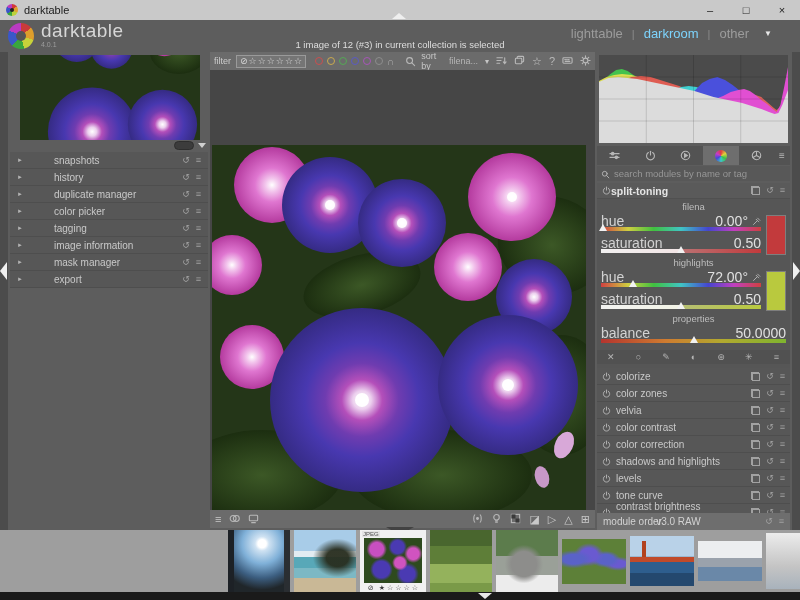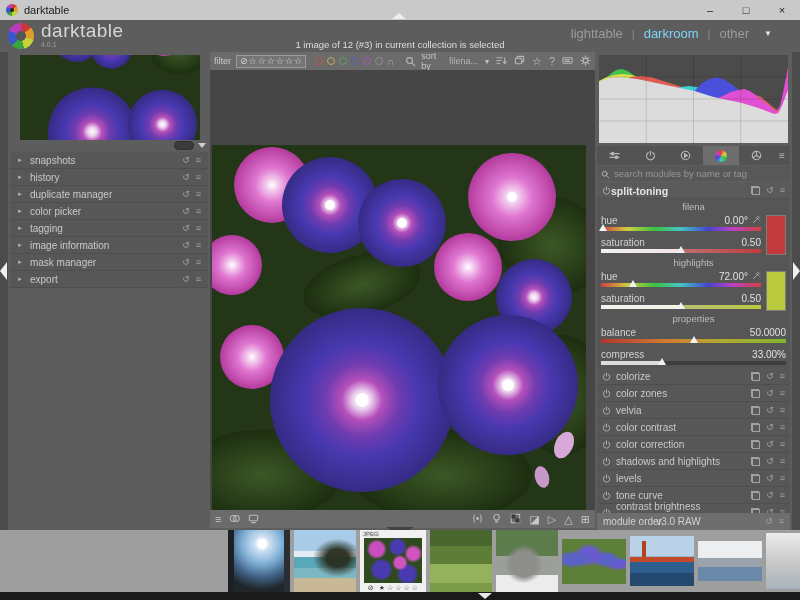--- a/index.html
+++ b/index.html
@@ -52,7 +52,7 @@
   .tri-down-sm { width:0; height:0; border-left:4px solid transparent; border-right:4px solid transparent; border-top:5px solid #cfcfcf; }
   .sections { position:absolute; left:2px; top:100px; width:198px; }
   .secrow { height:17px; background:#575757; border-bottom:1px solid #4e4e4e;
-    display:flex; align-items:center; padding:0 7px; }
+    display:flex; align-items:center; padding:0 7px;gap:24px; }
   .secrow .exp { color:#b5b5b5; font-size:6px; margin-right:7px; }
   .secrow .lbl { flex:1; font-size:10px; color:#c9c9c9; }
   .rowicons { display:flex; gap:6px; align-items:center; }

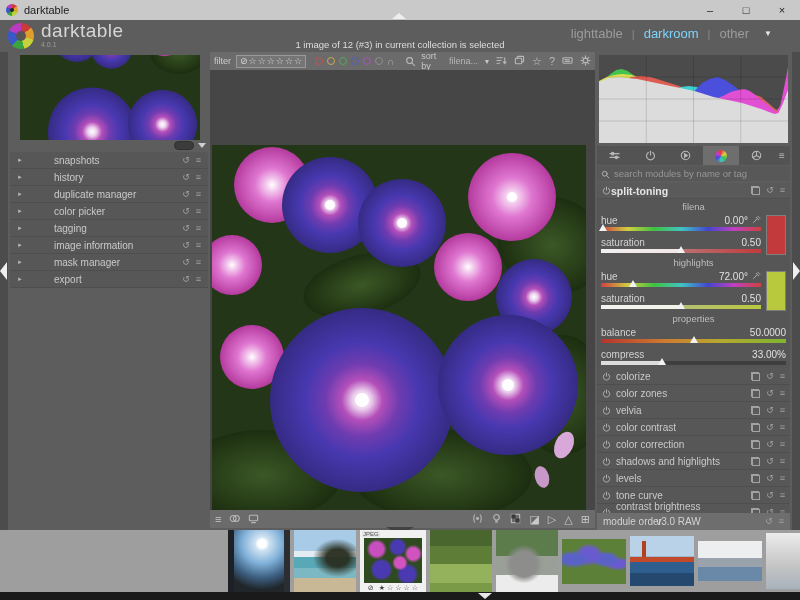--- a/index.html
+++ b/index.html
@@ -115,7 +115,7 @@
   .grp-sliders { flex:1; }
   .swatch { width:20px; height:40px; border:1px solid #7e7e7e; margin-top:2px; }
   .slider { position:relative; height:22px; }
-  .sl-top { display:flex; align-items:flex-end; font-size:10px; color:#d2d2d2; height:13px; }
+  .sl-top { display:flex; align-items:flex-start; font-size:14px; color:#d2d2d2; height:13px; }
   .sl-top .sl-lbl { flex:1; }
   .sl-top .sl-val { color:#e0e0e0; }
   .track { position:relative; height:4px; margin-top:1px; }

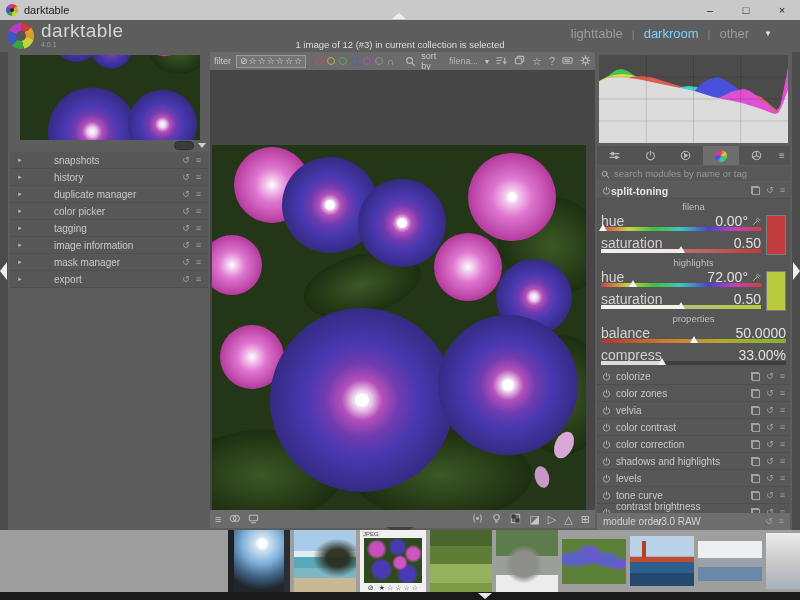--- a/index.html
+++ b/index.html
@@ -646,16 +646,6 @@
             <span class="marker" style="left: 50%;"></span>
           </div>
       </div>
-      <div class="slider">
-        <div class="sl-top">
-          <span class="sl-lbl">compress</span>
-          <span class="sl-val">33.00%</span>
-        </div>
-        <div class="track track-cmp">
-            <span class="fillbar" style="width: 33%;"></span>
-            <span class="marker" style="left: 33%;"></span>
-          </div>
-      </div>
 
       <div class="blendrow">
         <span>✕</span>

